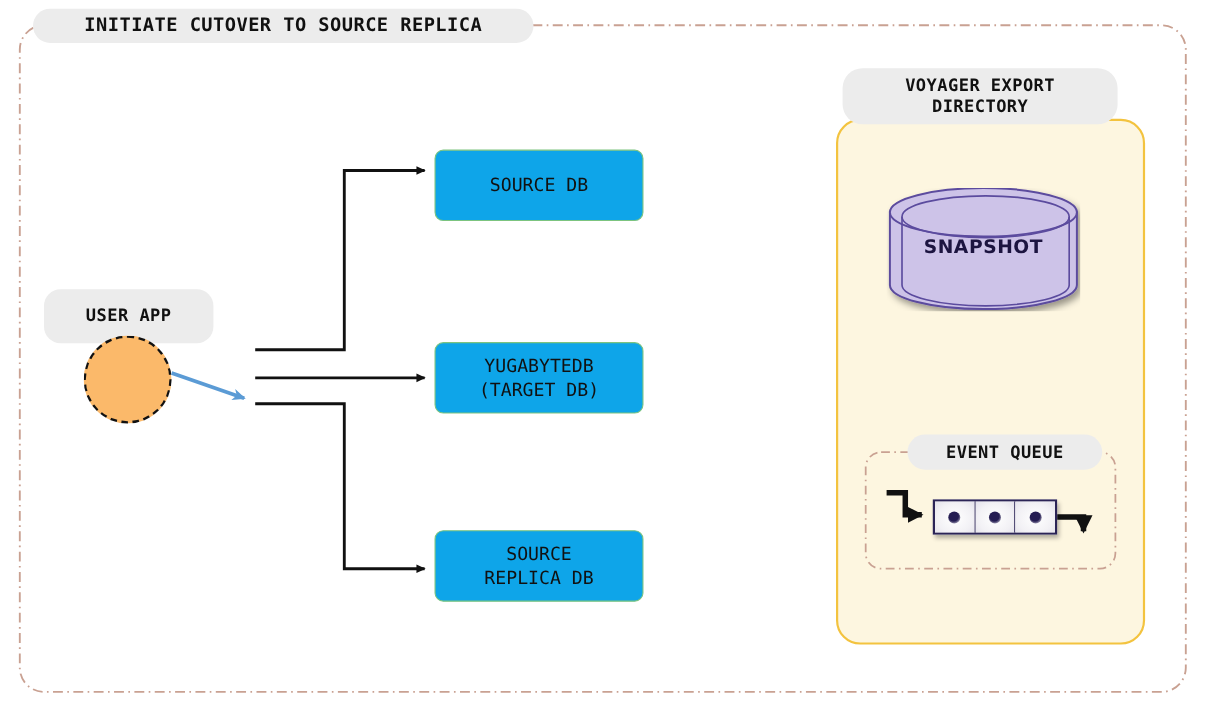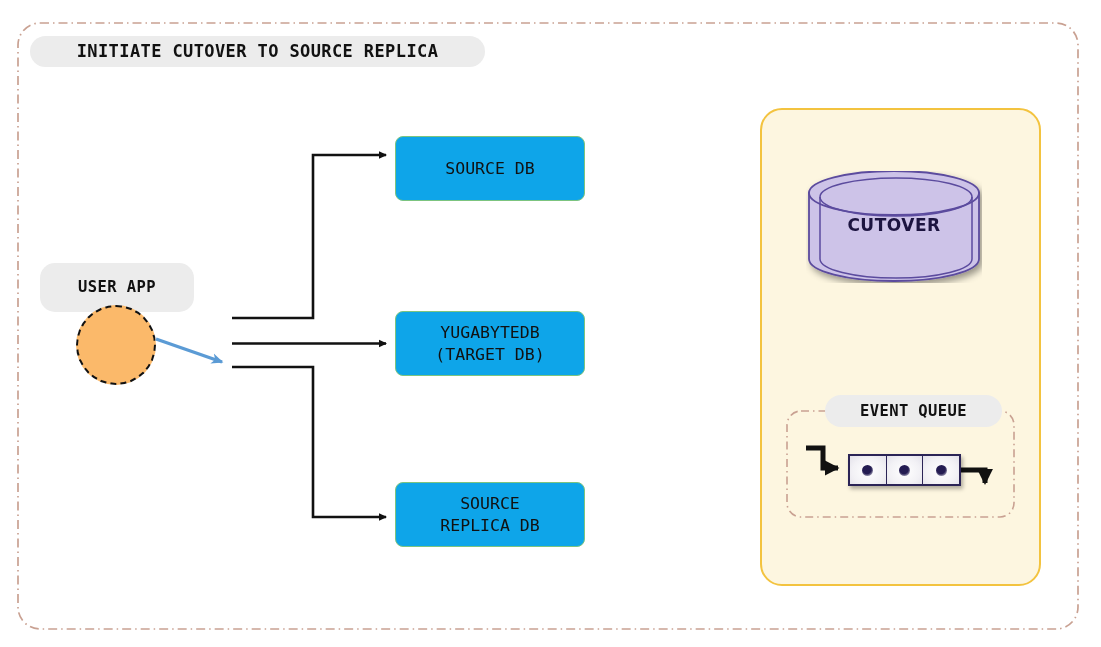--- a/index.html
+++ b/index.html
@@ -47,7 +47,6 @@
     width: 455px;
     height: 31px;
     font-size: 17px;
-    margin-top: 28px;
   }
 
   #userapp-pill {

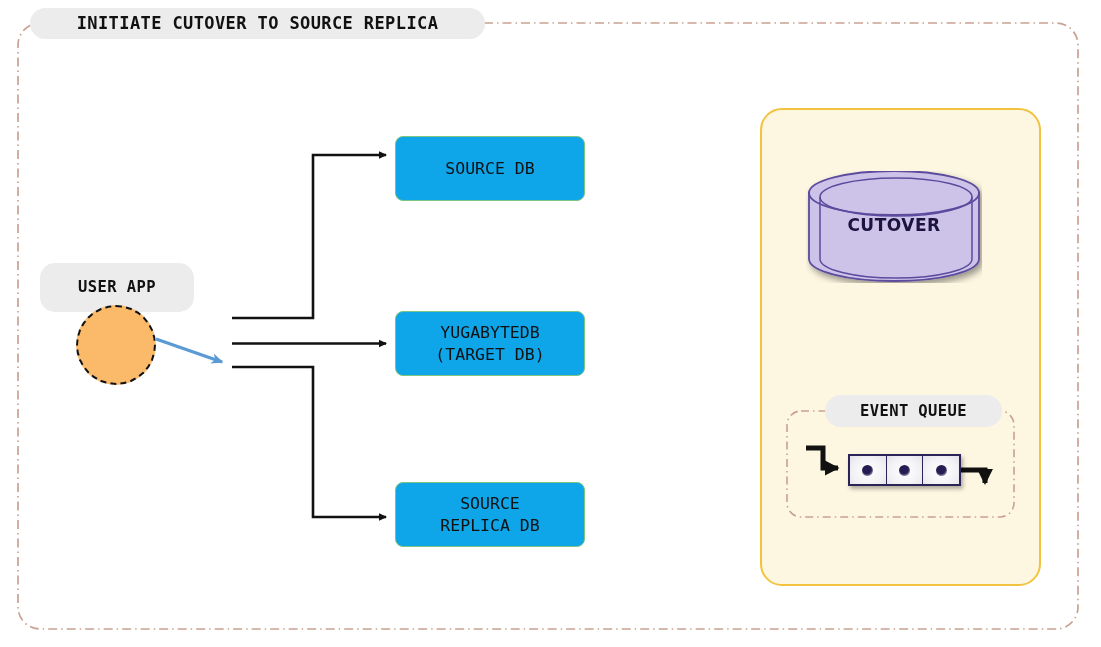--- a/index.html
+++ b/index.html
@@ -249,6 +249,8 @@
   <div class="db-box" id="box-target-db">YUGABYTEDB
 (TARGET DB)</div>
 
+  <div class="pill" id="voyager-pill">VOYAGER EXPORT
+DIRECTORY</div>
 
   <div id="snapshot">
     <svg width="176" height="112">

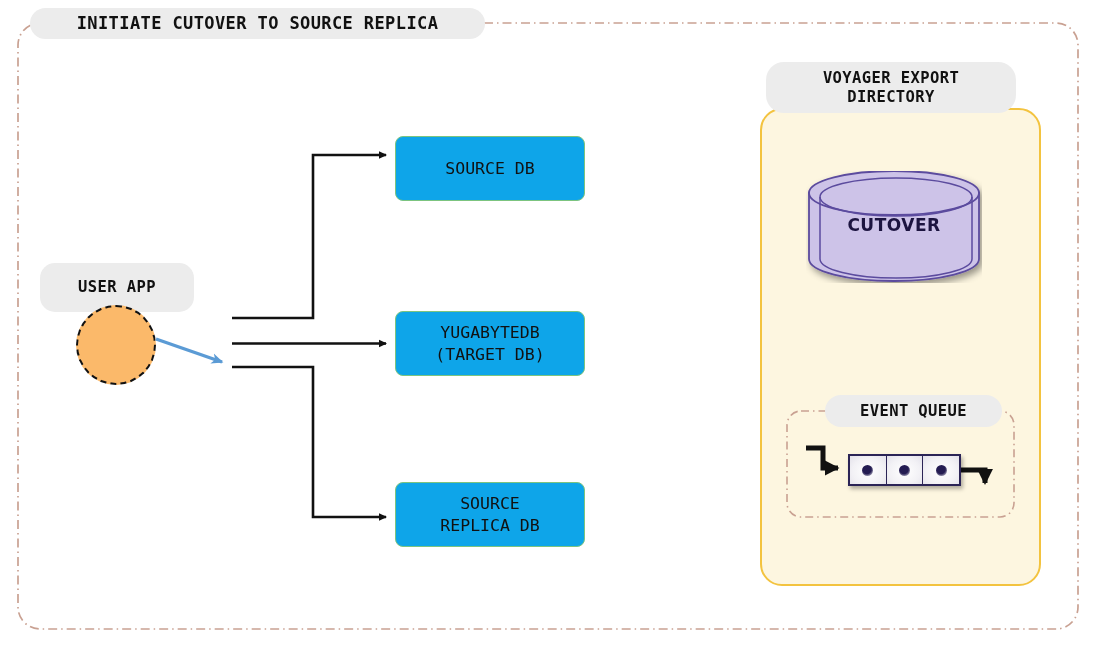--- a/index.html
+++ b/index.html
@@ -269,7 +269,7 @@
       <path d="M14,26 L14,88 A76,19 0 0,0 166,88 L166,26" fill="none" stroke="#5b4b9e" stroke-width="1.5"></path>
       <ellipse cx="90" cy="26" rx="76" ry="19" fill="none" stroke="#5b4b9e" stroke-width="1.5"></ellipse>
     </svg>
-    <div class="snap-label">CUTOVER</div>
+    <div class="snap-label">SNAPSHOT</div>
   </div>
 
   <div class="pill" id="eventqueue-pill">EVENT QUEUE</div>

